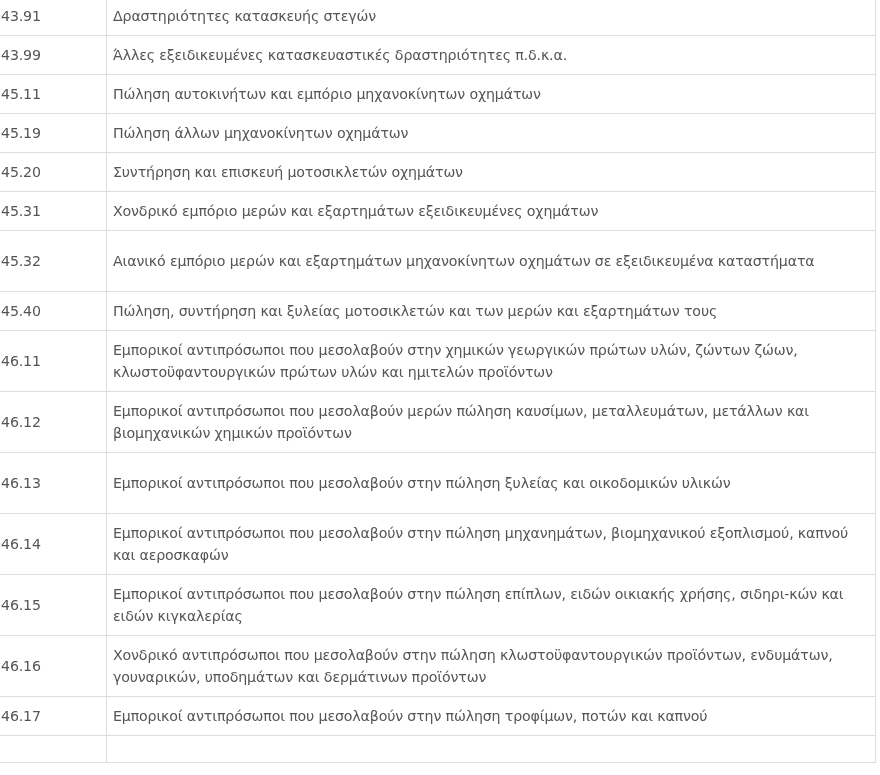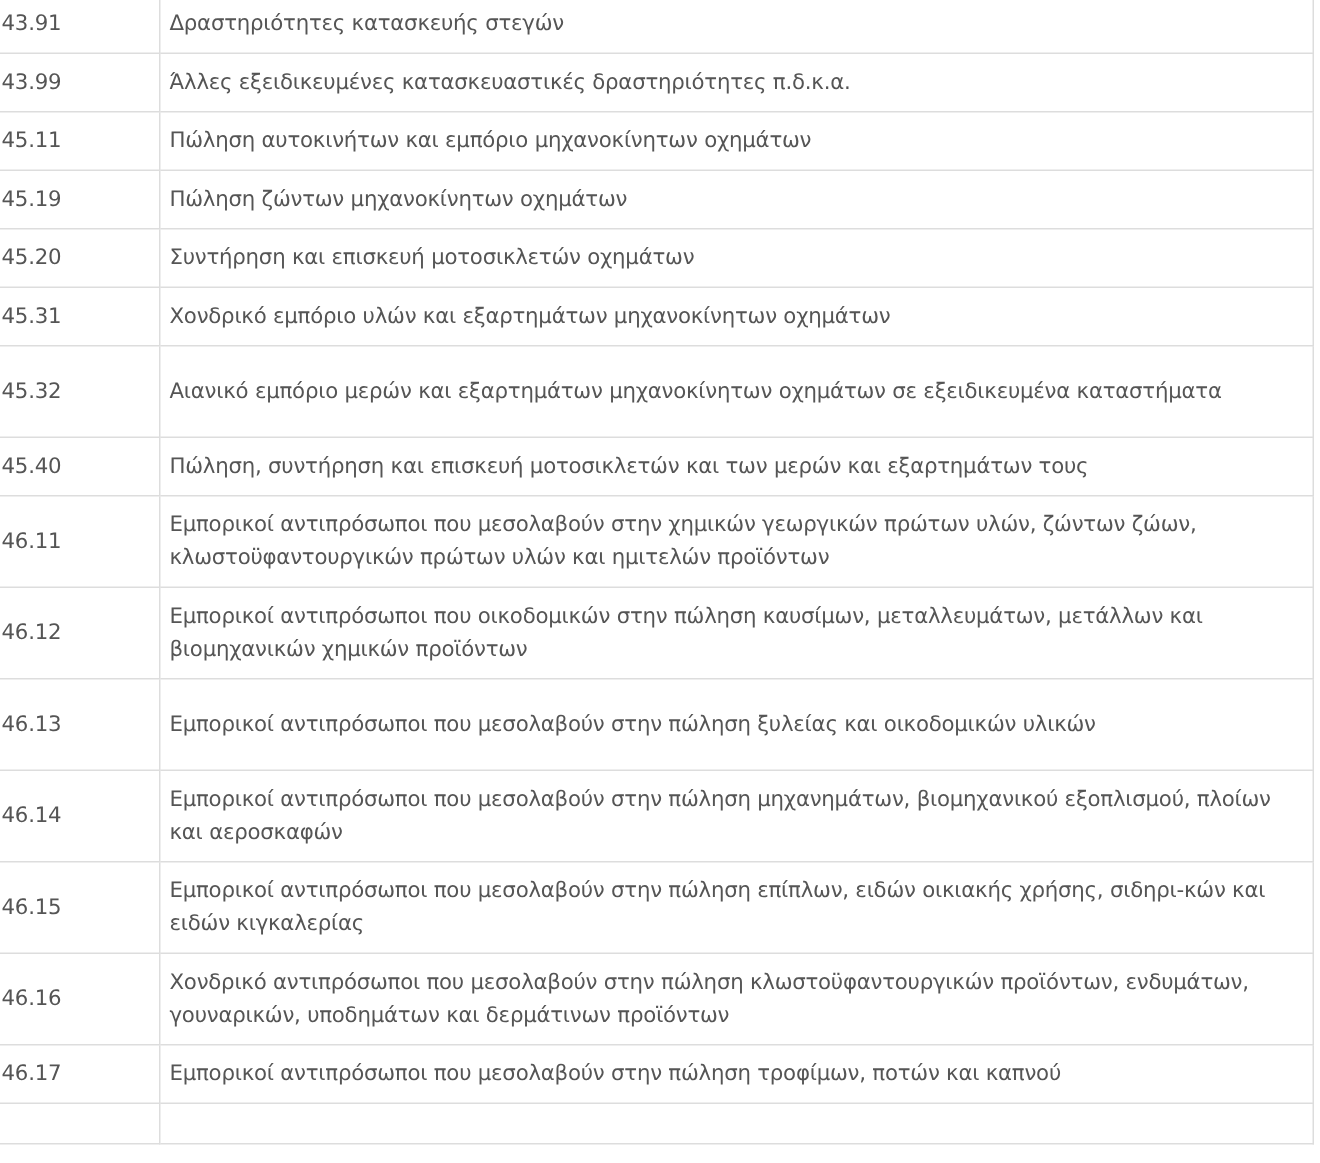--- a/index.html
+++ b/index.html
@@ -68,7 +68,7 @@
       </tr>
       <tr class="single">
         <td class="code">45.19</td>
-        <td class="desc">Πώληση ζώντων μηχανοκίνητων οχημάτων</td>
+        <td class="desc">Πώληση άλλων μηχανοκίνητων οχημάτων</td>
       </tr>
       <tr class="single">
         <td class="code">45.20</td>

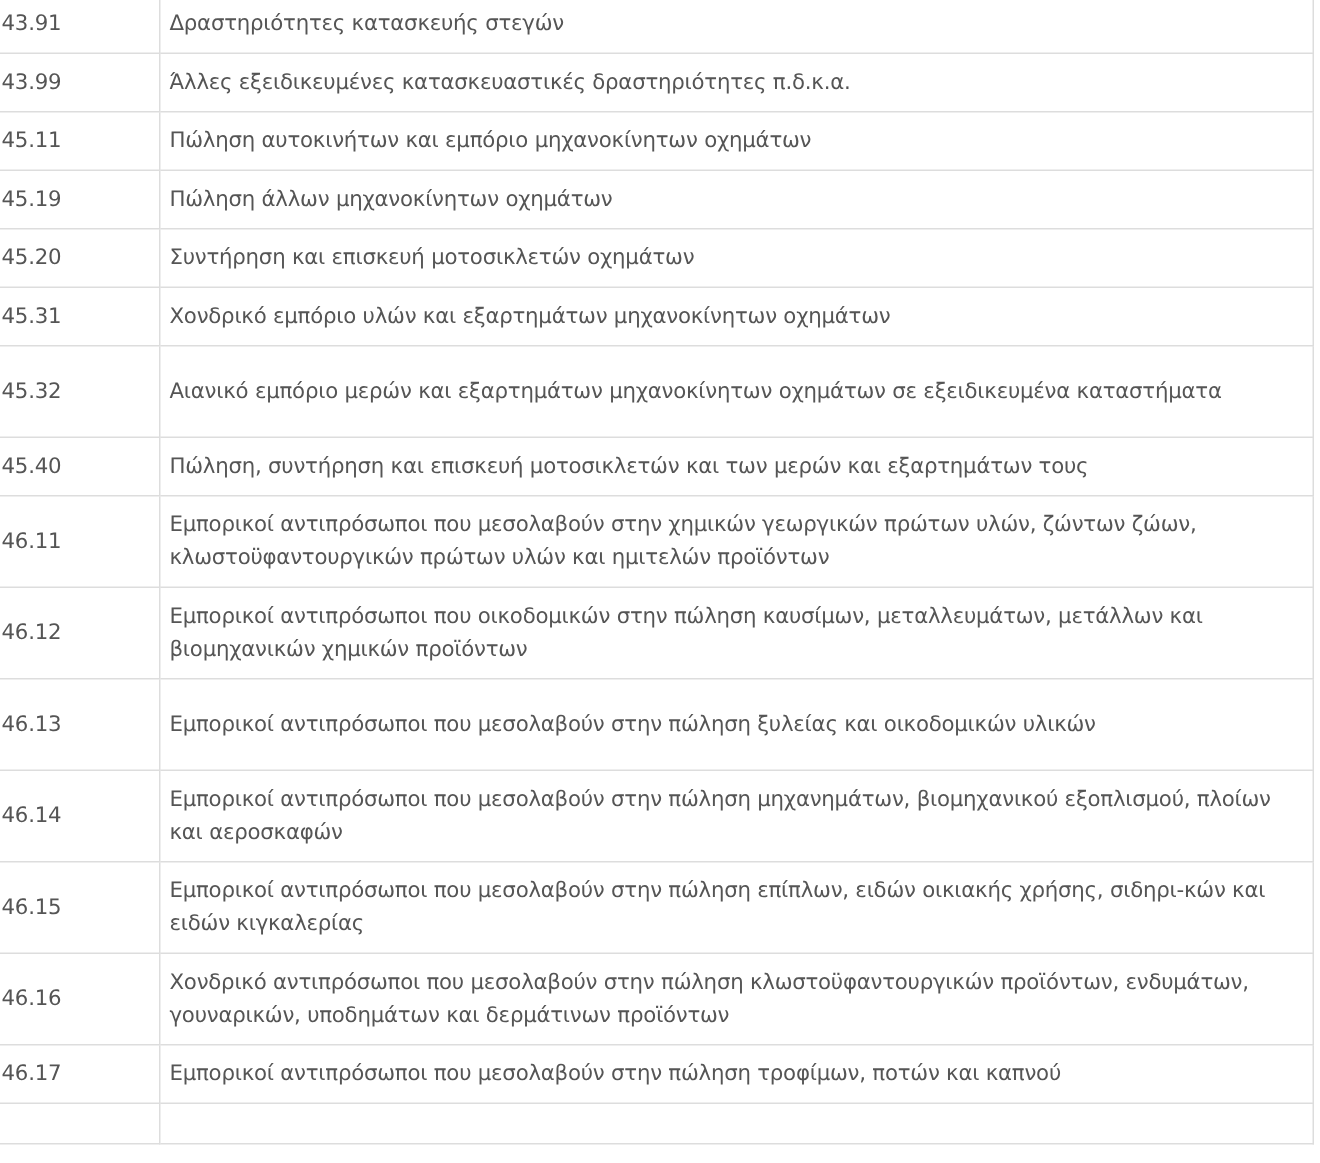--- a/index.html
+++ b/index.html
@@ -76,7 +76,7 @@
       </tr>
       <tr class="single">
         <td class="code">45.31</td>
-        <td class="desc">Χονδρικό εμπόριο υλών και εξαρτημάτων μηχανοκίνητων οχημάτων</td>
+        <td class="desc">Χονδρικό εμπόριο μερών και εξαρτημάτων εξειδικευμένες οχημάτων</td>
       </tr>
       <tr class="double">
         <td class="code">45.32</td>

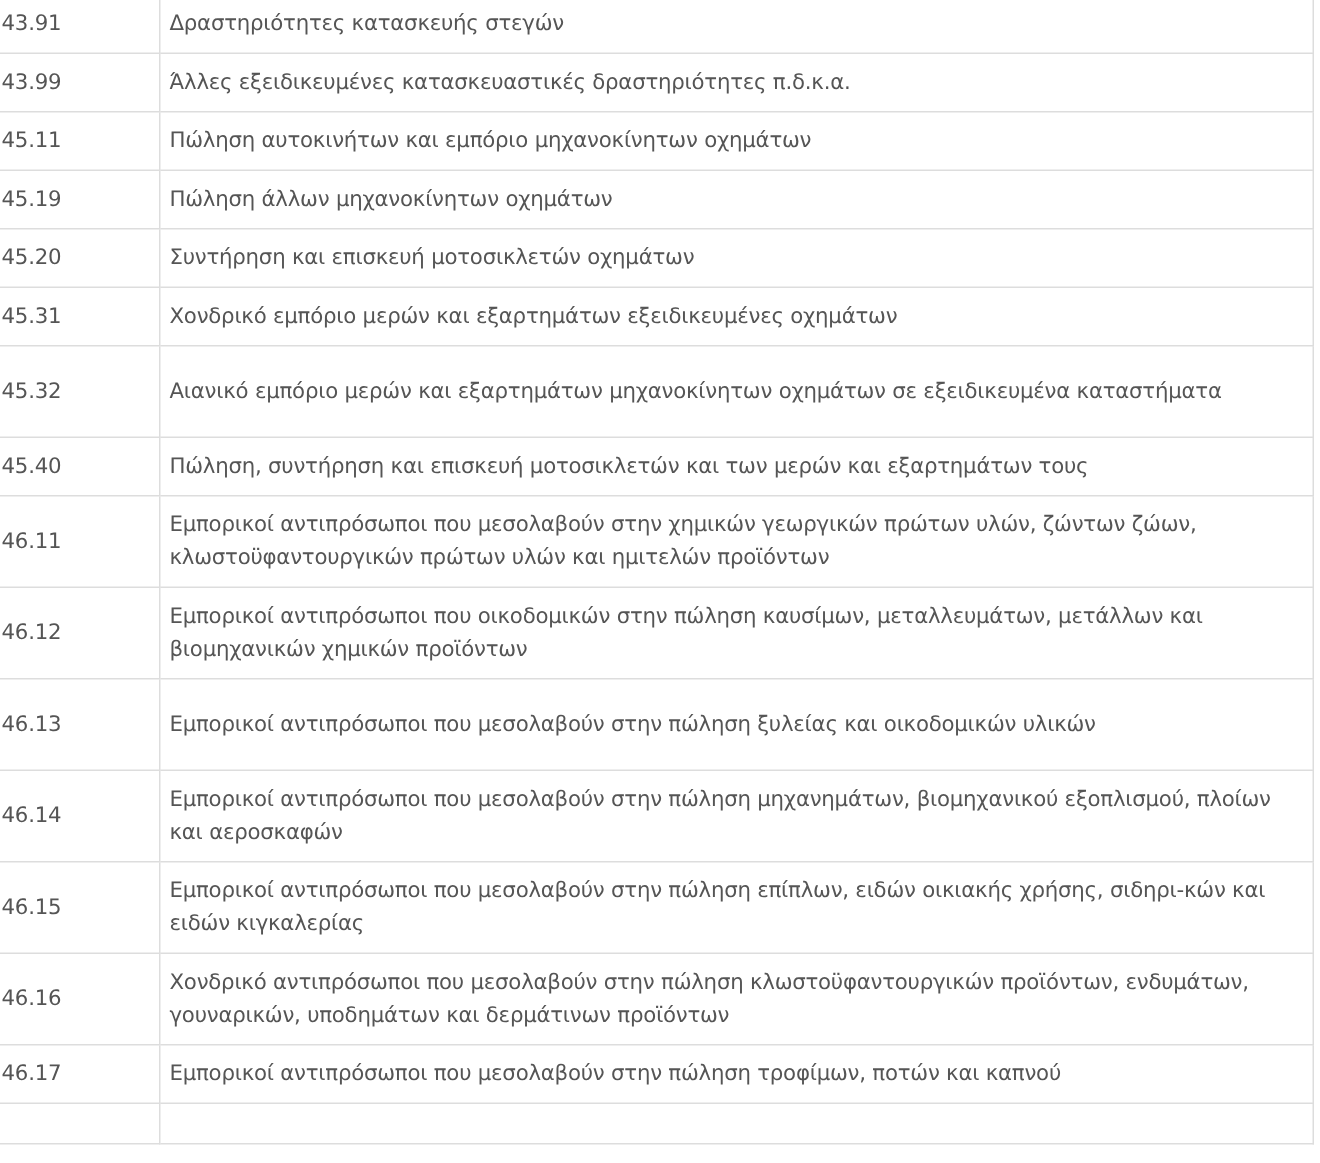--- a/index.html
+++ b/index.html
@@ -84,7 +84,7 @@
       </tr>
       <tr class="single">
         <td class="code">45.40</td>
-        <td class="desc">Πώληση, συντήρηση και επισκευή μοτοσικλετών και των μερών και εξαρτημάτων τους</td>
+        <td class="desc">Πώληση, συντήρηση και ξυλείας μοτοσικλετών και των μερών και εξαρτημάτων τους</td>
       </tr>
       <tr class="double">
         <td class="code">46.11</td>

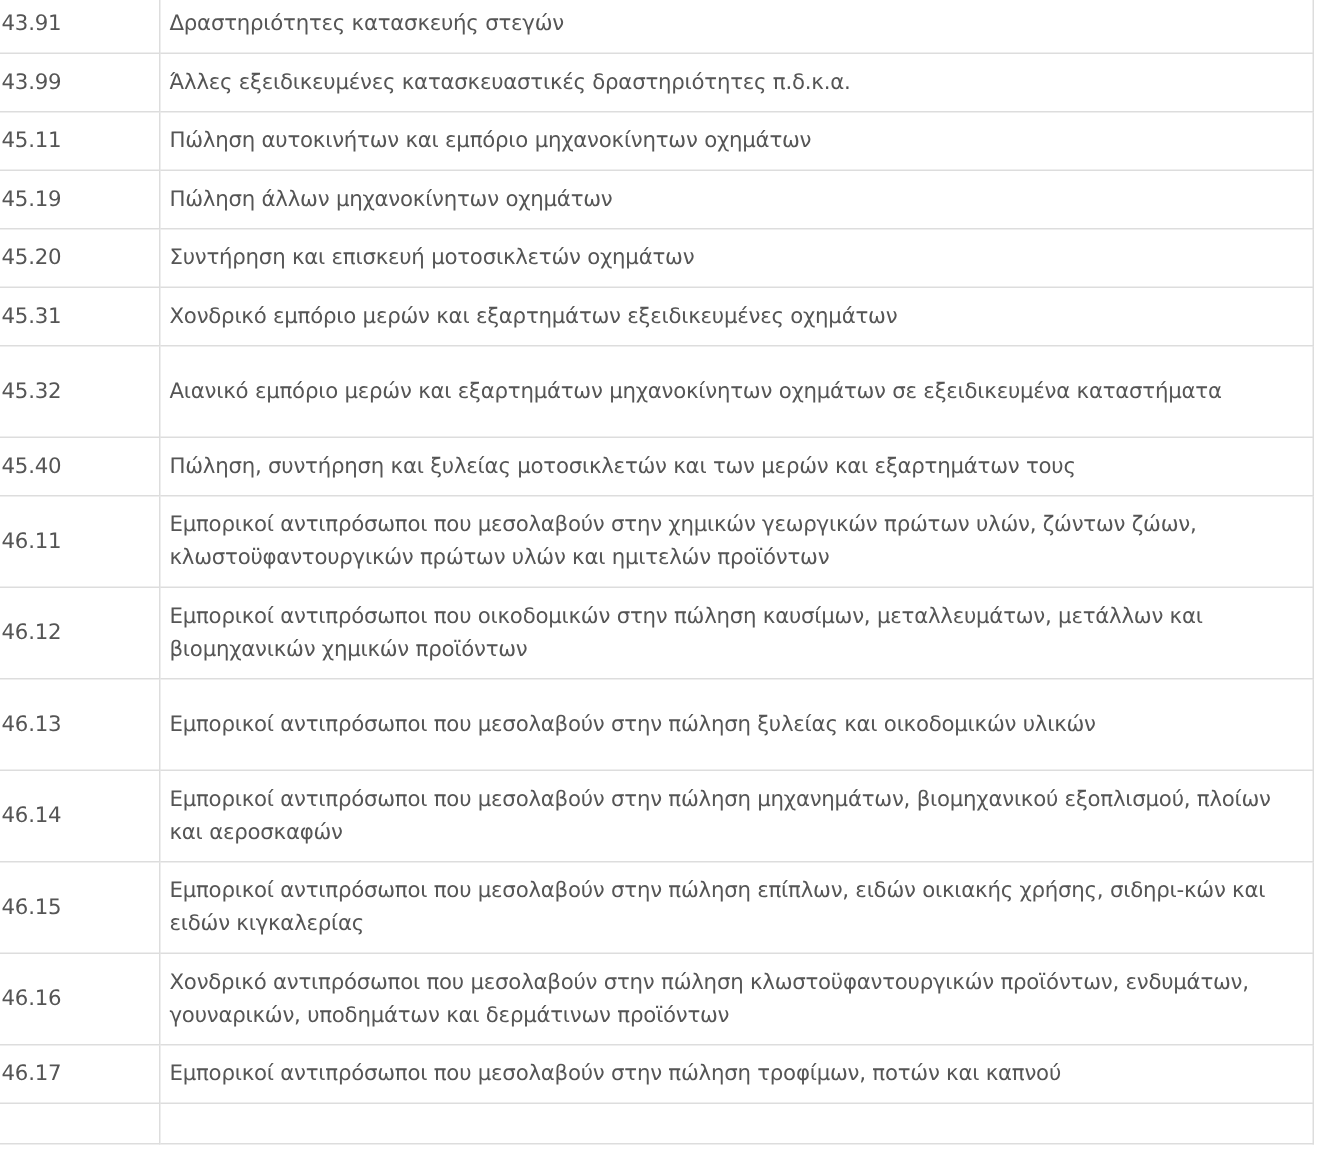--- a/index.html
+++ b/index.html
@@ -92,7 +92,7 @@
       </tr>
       <tr class="double">
         <td class="code">46.12</td>
-        <td class="desc">Εμπορικοί αντιπρόσωποι που οικοδομικών στην πώληση καυσίμων, μεταλλευμάτων, μετάλλων και βιομηχανικών χημικών προϊόντων</td>
+        <td class="desc">Εμπορικοί αντιπρόσωποι που μεσολαβούν μερών πώληση καυσίμων, μεταλλευμάτων, μετάλλων και βιομηχανικών χημικών προϊόντων</td>
       </tr>
       <tr class="double">
         <td class="code">46.13</td>

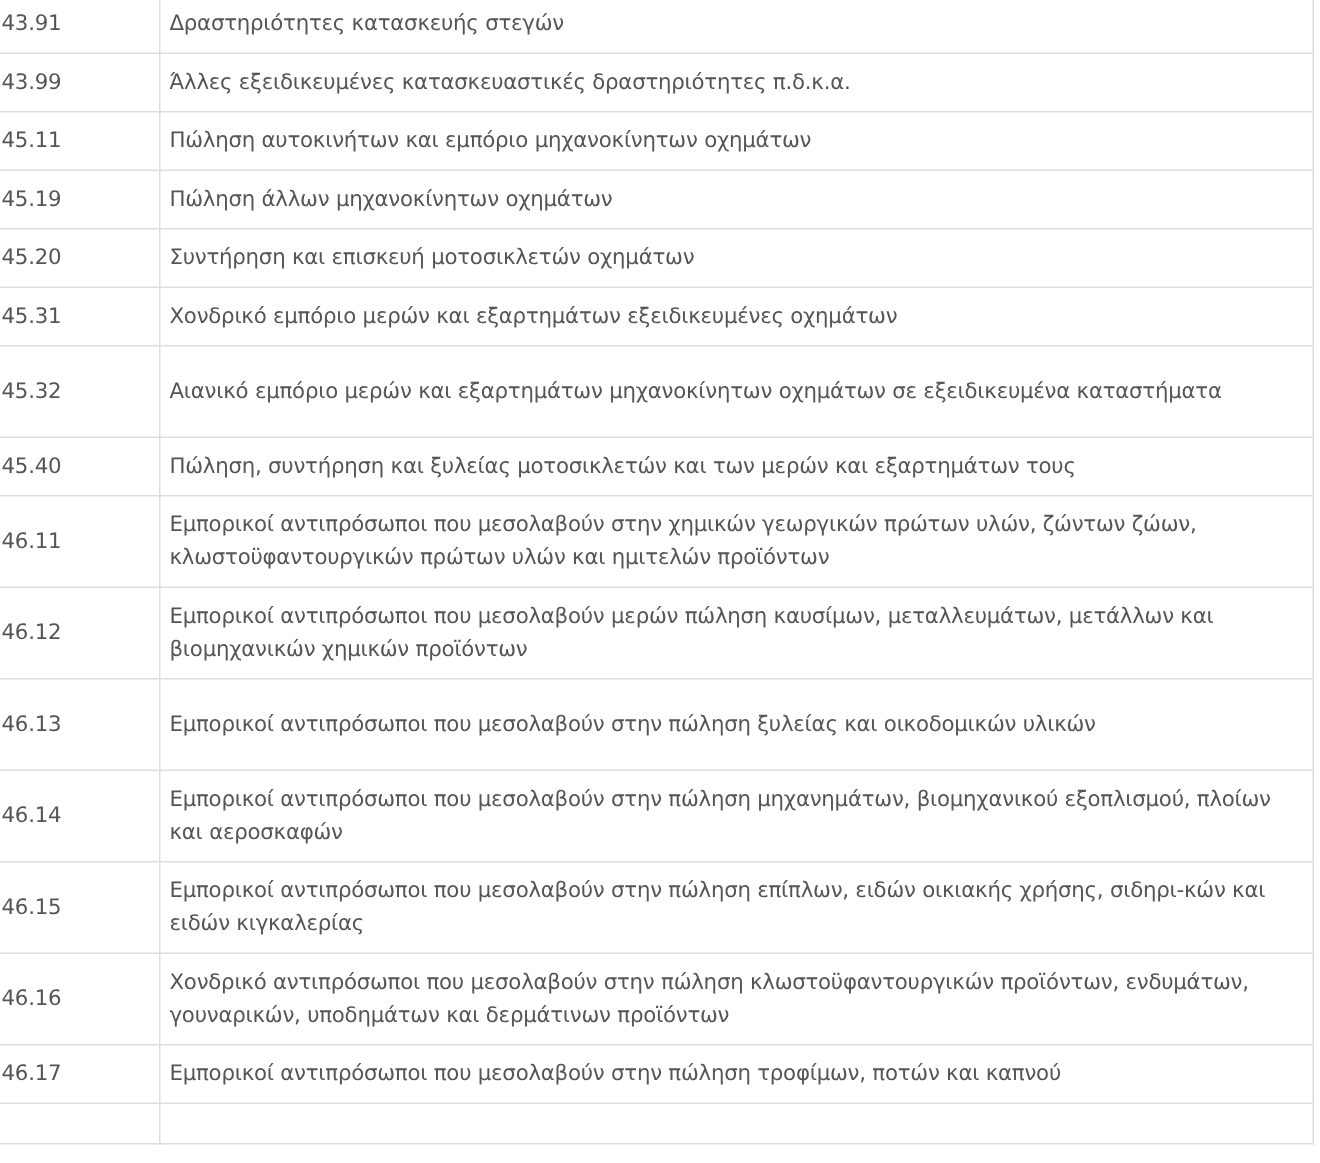--- a/index.html
+++ b/index.html
@@ -100,7 +100,7 @@
       </tr>
       <tr class="double">
         <td class="code">46.14</td>
-        <td class="desc">Εμπορικοί αντιπρόσωποι που μεσολαβούν στην πώληση μηχανημάτων, βιομηχανικού εξοπλισμού, πλοίων και αεροσκαφών</td>
+        <td class="desc">Εμπορικοί αντιπρόσωποι που μεσολαβούν στην πώληση μηχανημάτων, βιομηχανικού εξοπλισμού, καπνού και αεροσκαφών</td>
       </tr>
       <tr class="double">
         <td class="code">46.15</td>

